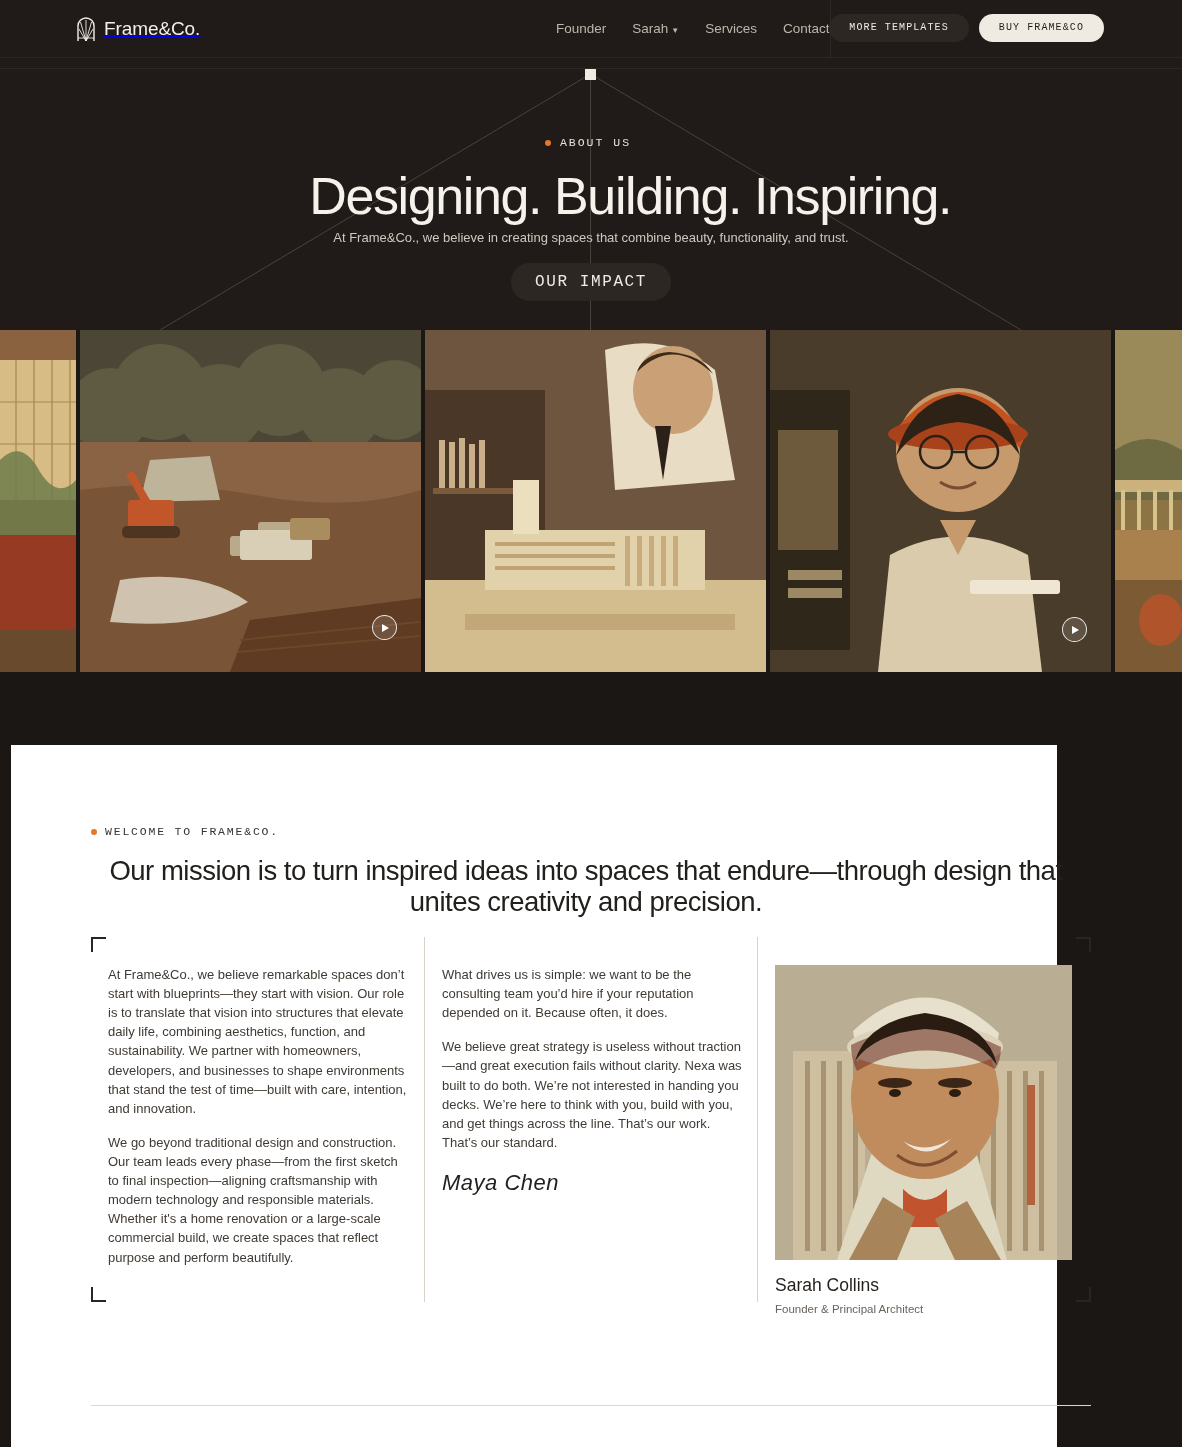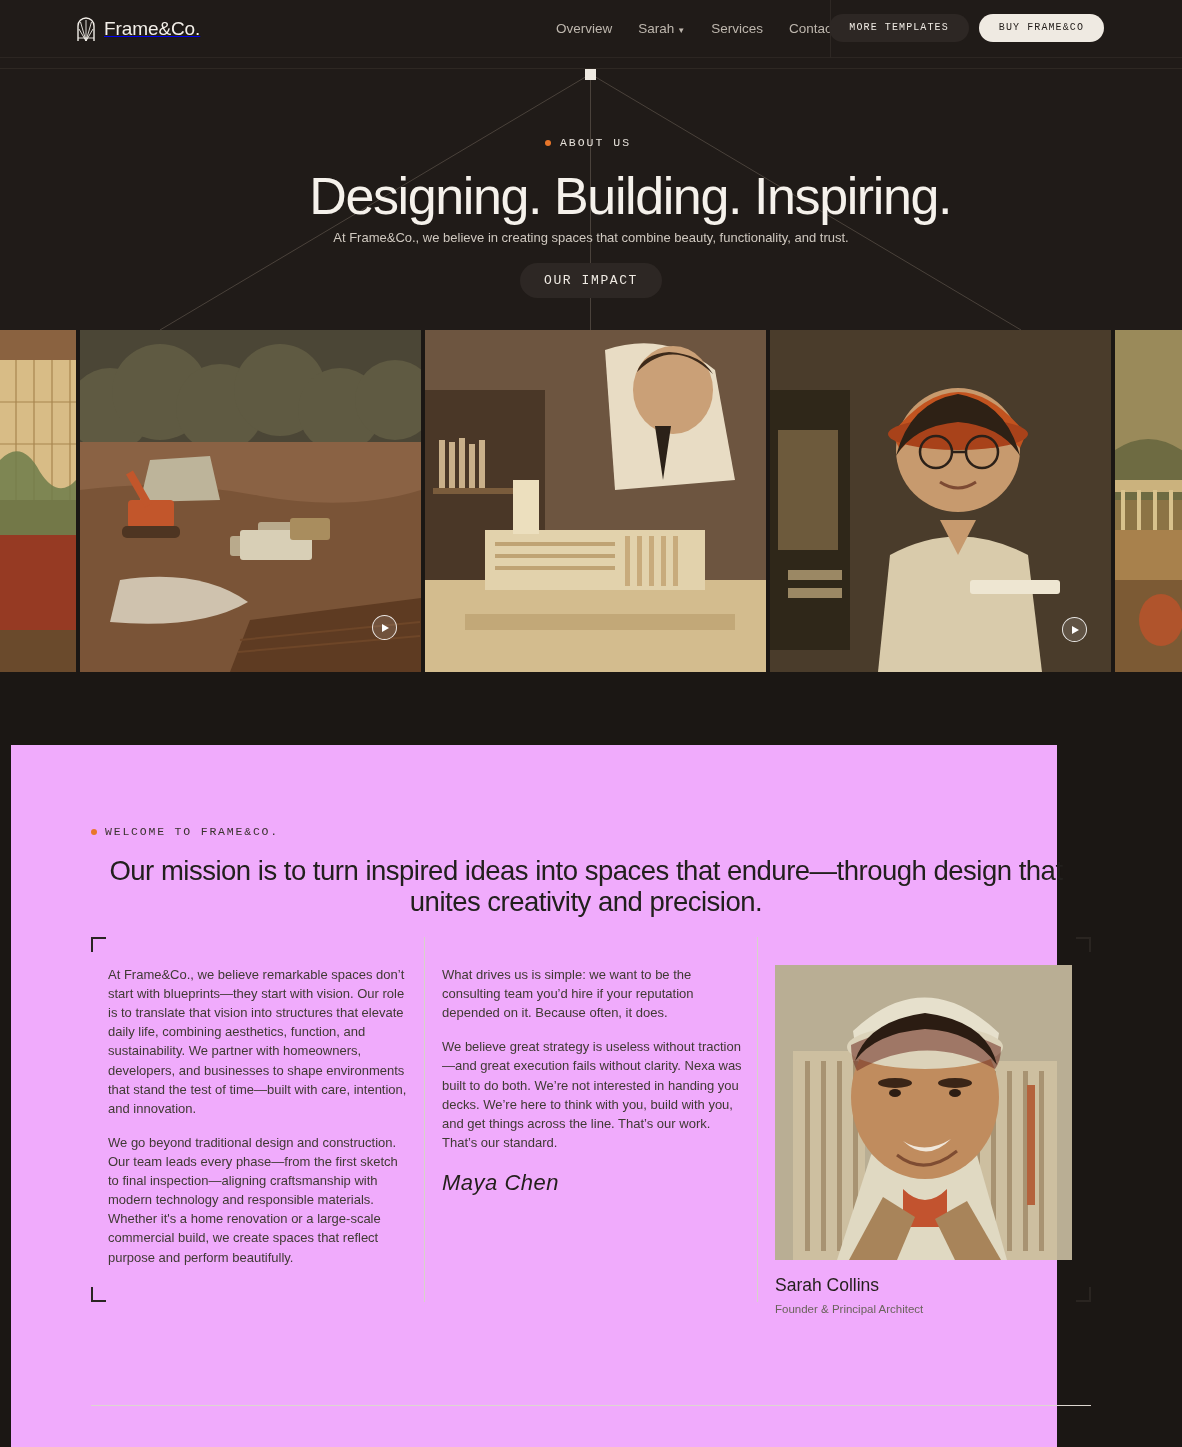--- a/index.html
+++ b/index.html
@@ -185,7 +185,7 @@
   </a>
 
   <div class="nav-links">
-    <a class="nav-link" href="#"><span>Overview</span></a>
+    <a class="nav-link" href="#"><span>Founder</span></a>
     <a class="nav-link" href="#"><span>Sarah</span><span class="caret">▼</span></a>
     <a class="nav-link" href="#"><span>Services</span></a>
     <a class="nav-link" href="#"><span>Contact</span></a>

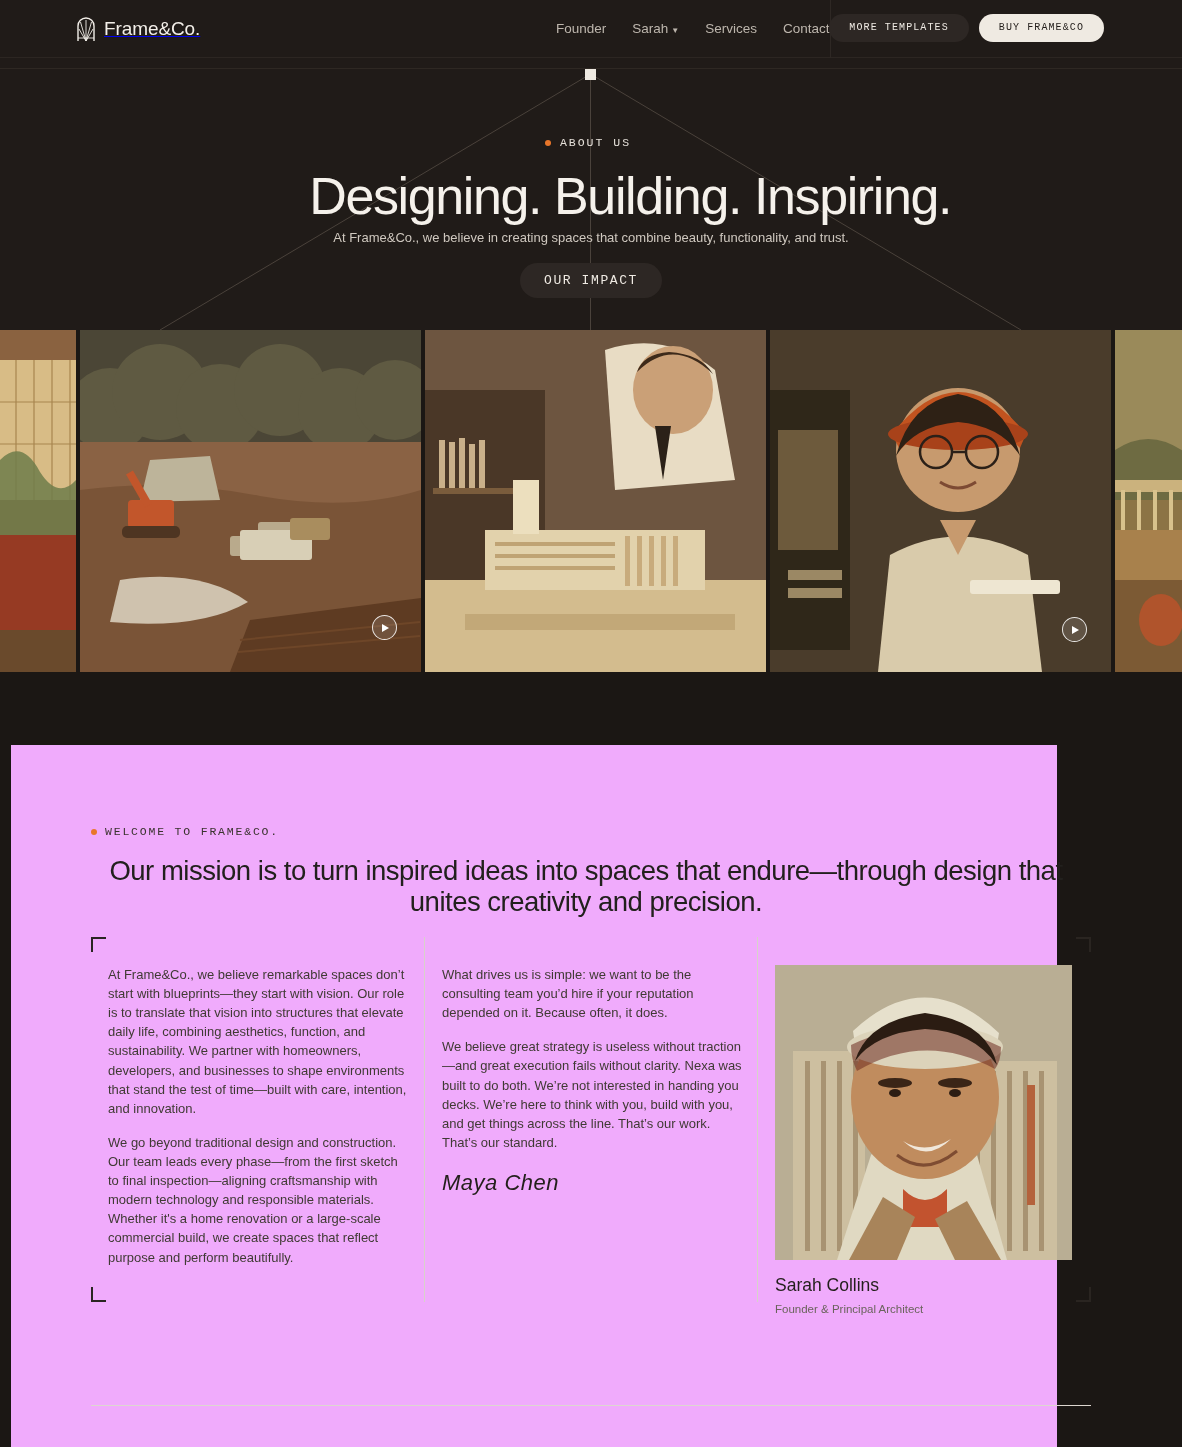--- a/index.html
+++ b/index.html
@@ -85,7 +85,7 @@
   .hero-cta {
     position:absolute; top:205px; left:50%; transform:translateX(-50%);
     background:#2d2724; color:#efeae3; z-index:2;
-    font-family:"Liberation Mono", monospace; font-size:13px;
+    font-family:"Liberation Mono", monospace; font-size:16px;
     letter-spacing:1.6px; border-radius:20px; padding:10px 24px;
     border:none; cursor:pointer;
   }

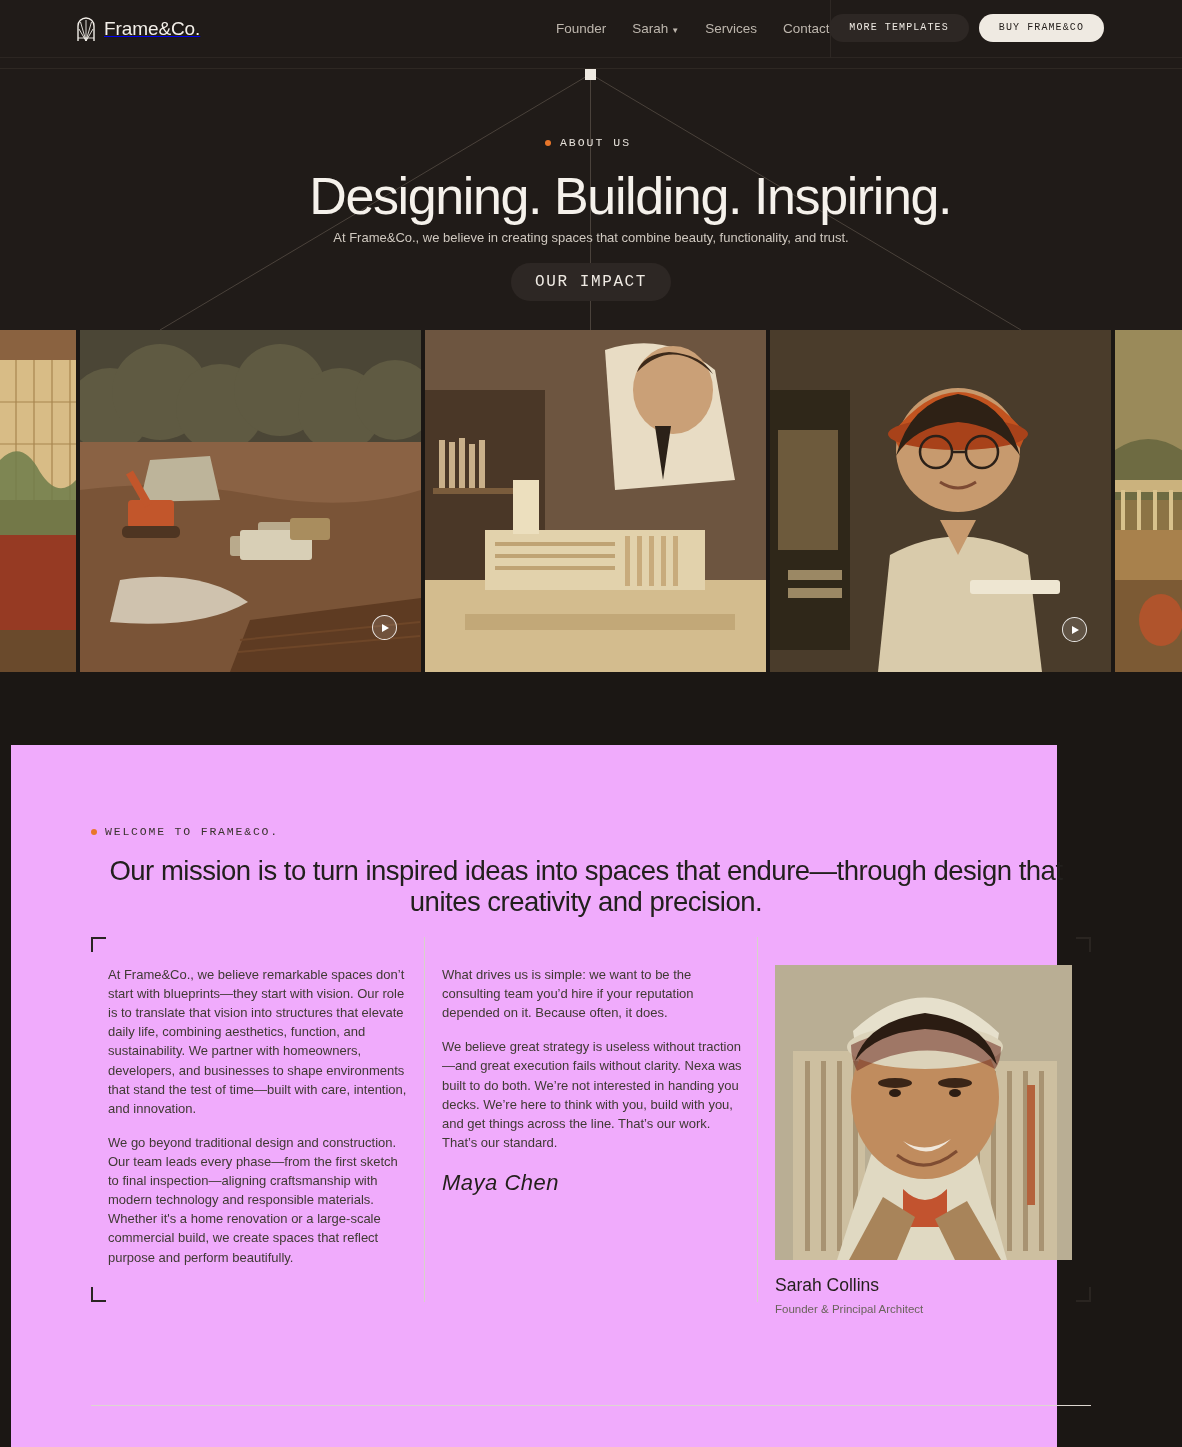--- a/index.html
+++ b/index.html
@@ -117,7 +117,7 @@
   
   .panel {
     position:absolute; left:11px; top:745px; width:1046px; height:702px;
-    background:#f0abfc;
+    background:#ffffff;
   }
   .wel {
     position:absolute; left:80px; top:80px;

